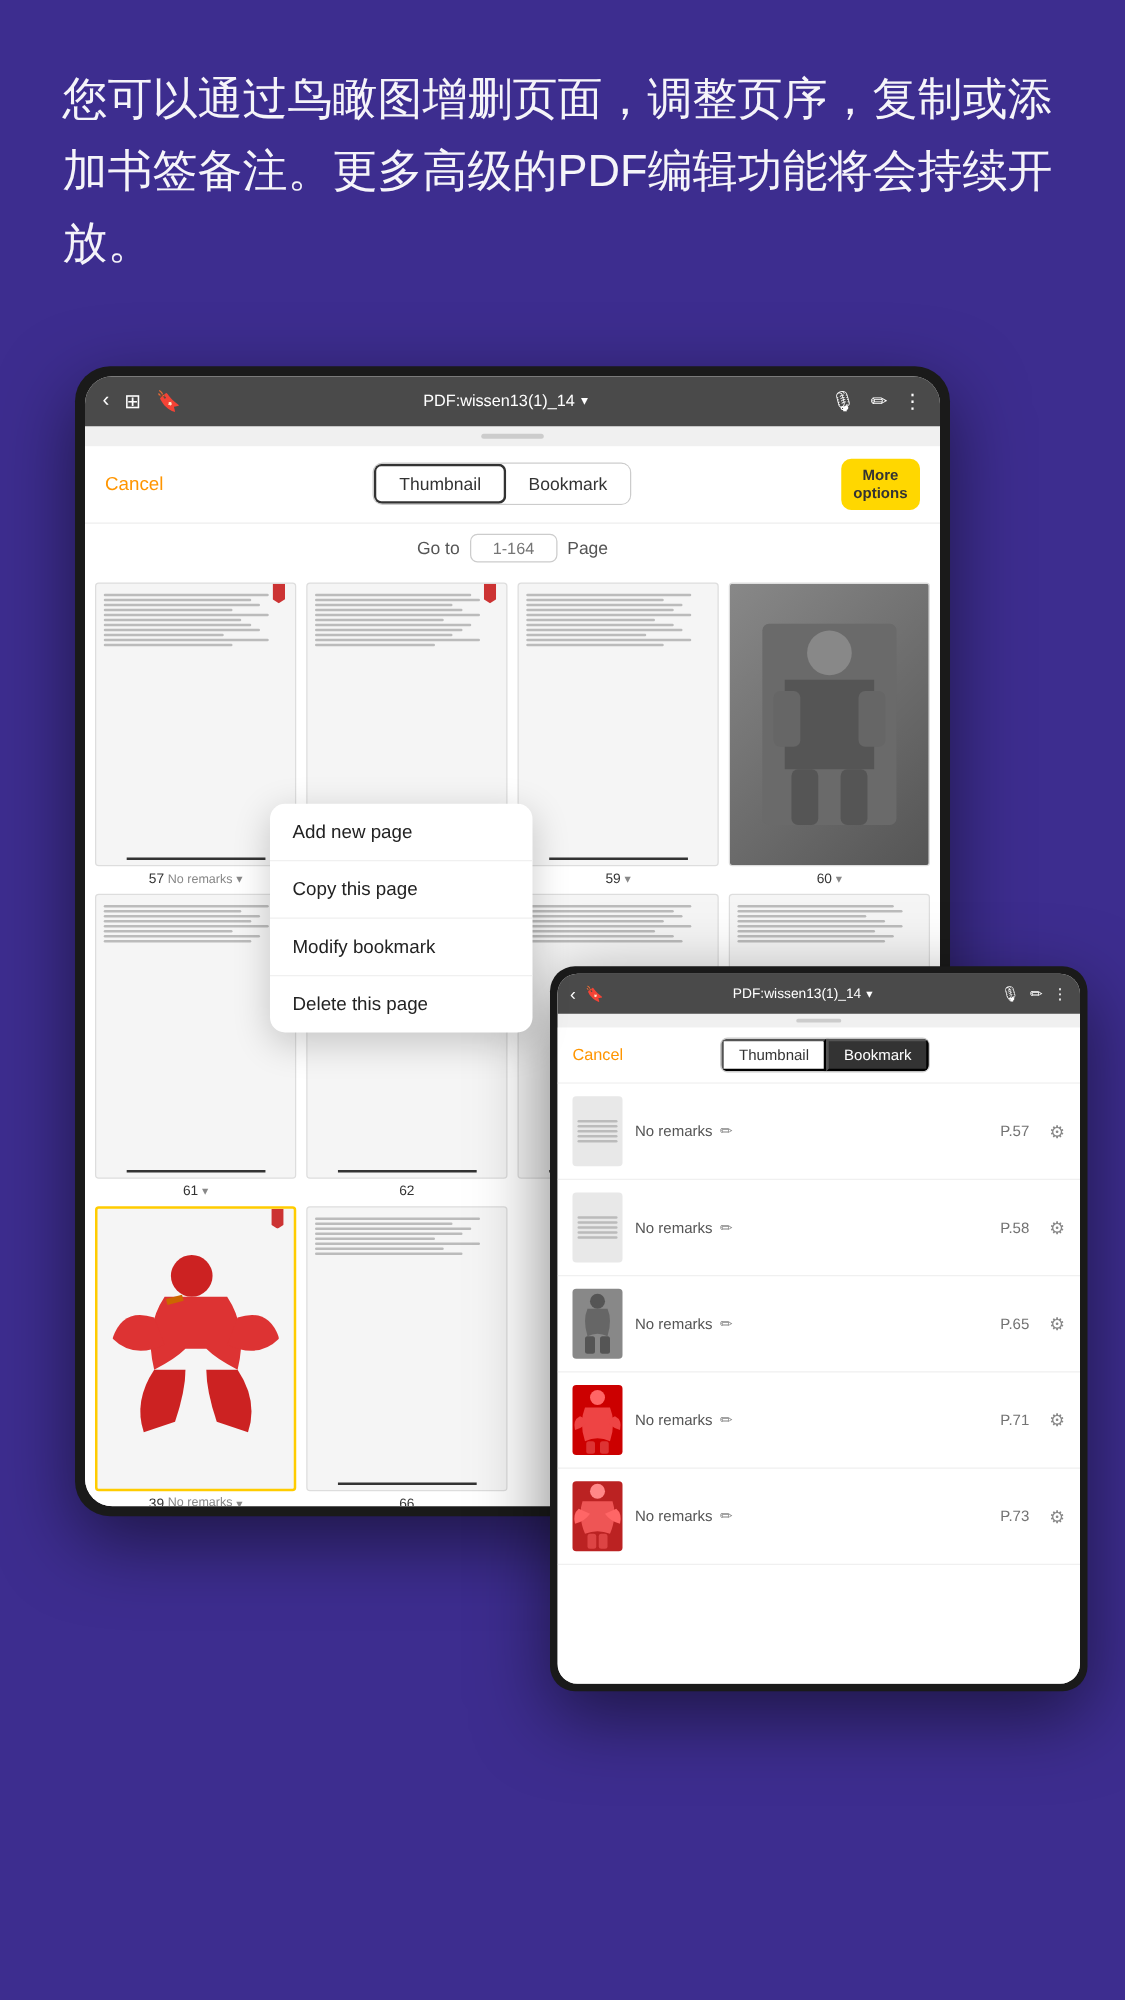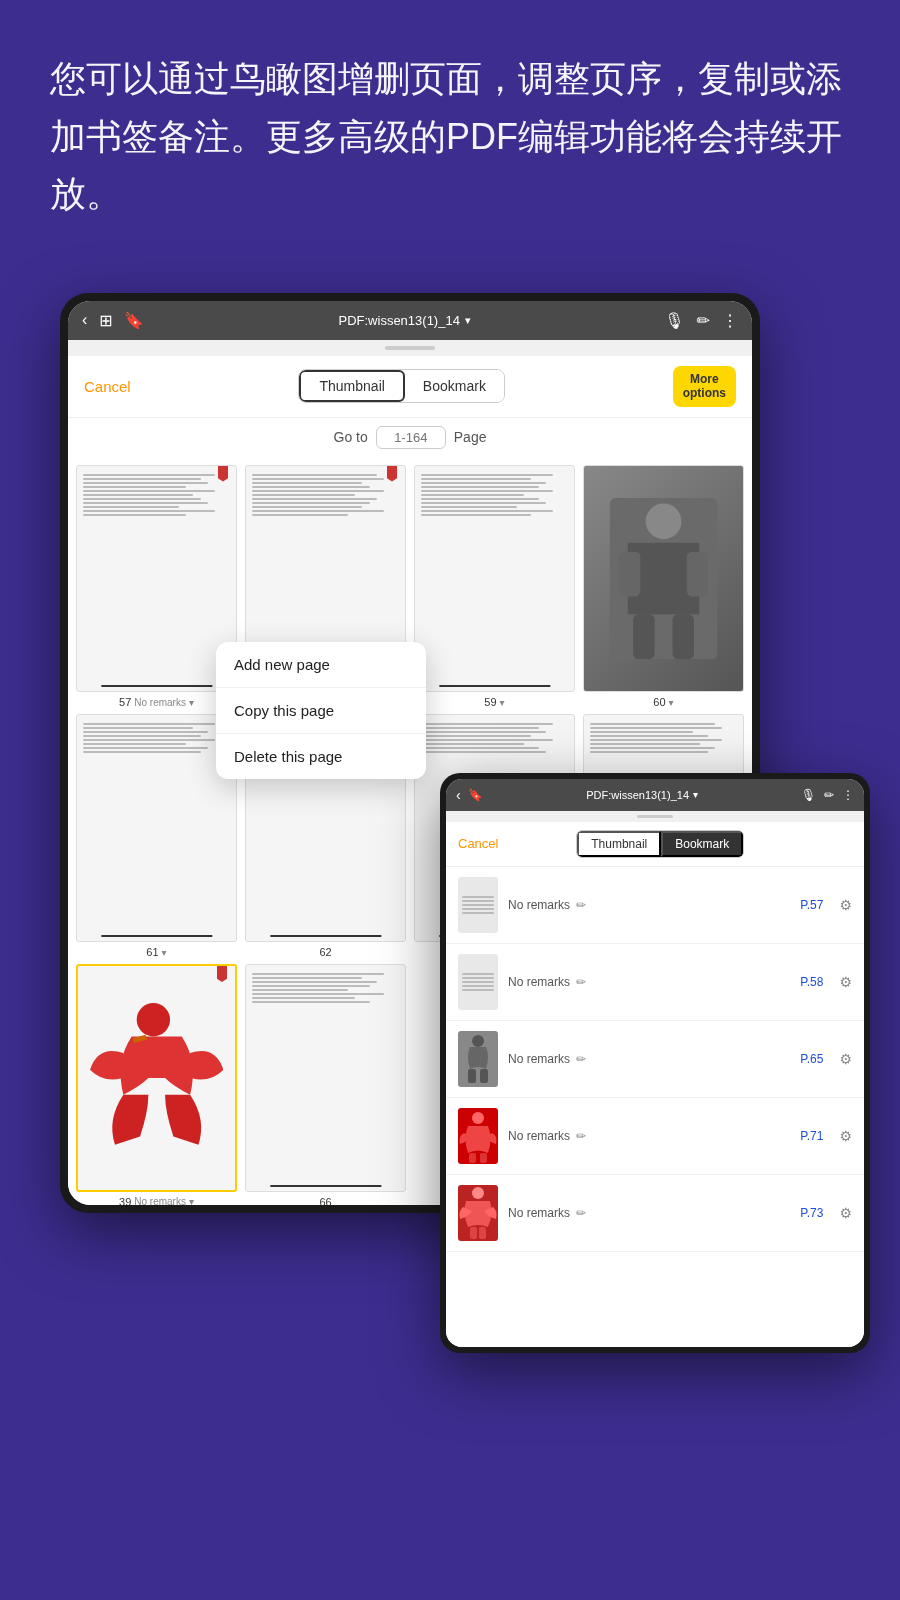--- a/index.html
+++ b/index.html
@@ -682,6 +682,7 @@
           <div class="dropdown-menu">
             <div class="dropdown-item">Add new page</div>
             <div class="dropdown-item">Copy this page</div>
+            <div class="dropdown-item">Modify bookmark</div>
             <div class="dropdown-item">Delete this page</div>
           </div>
 

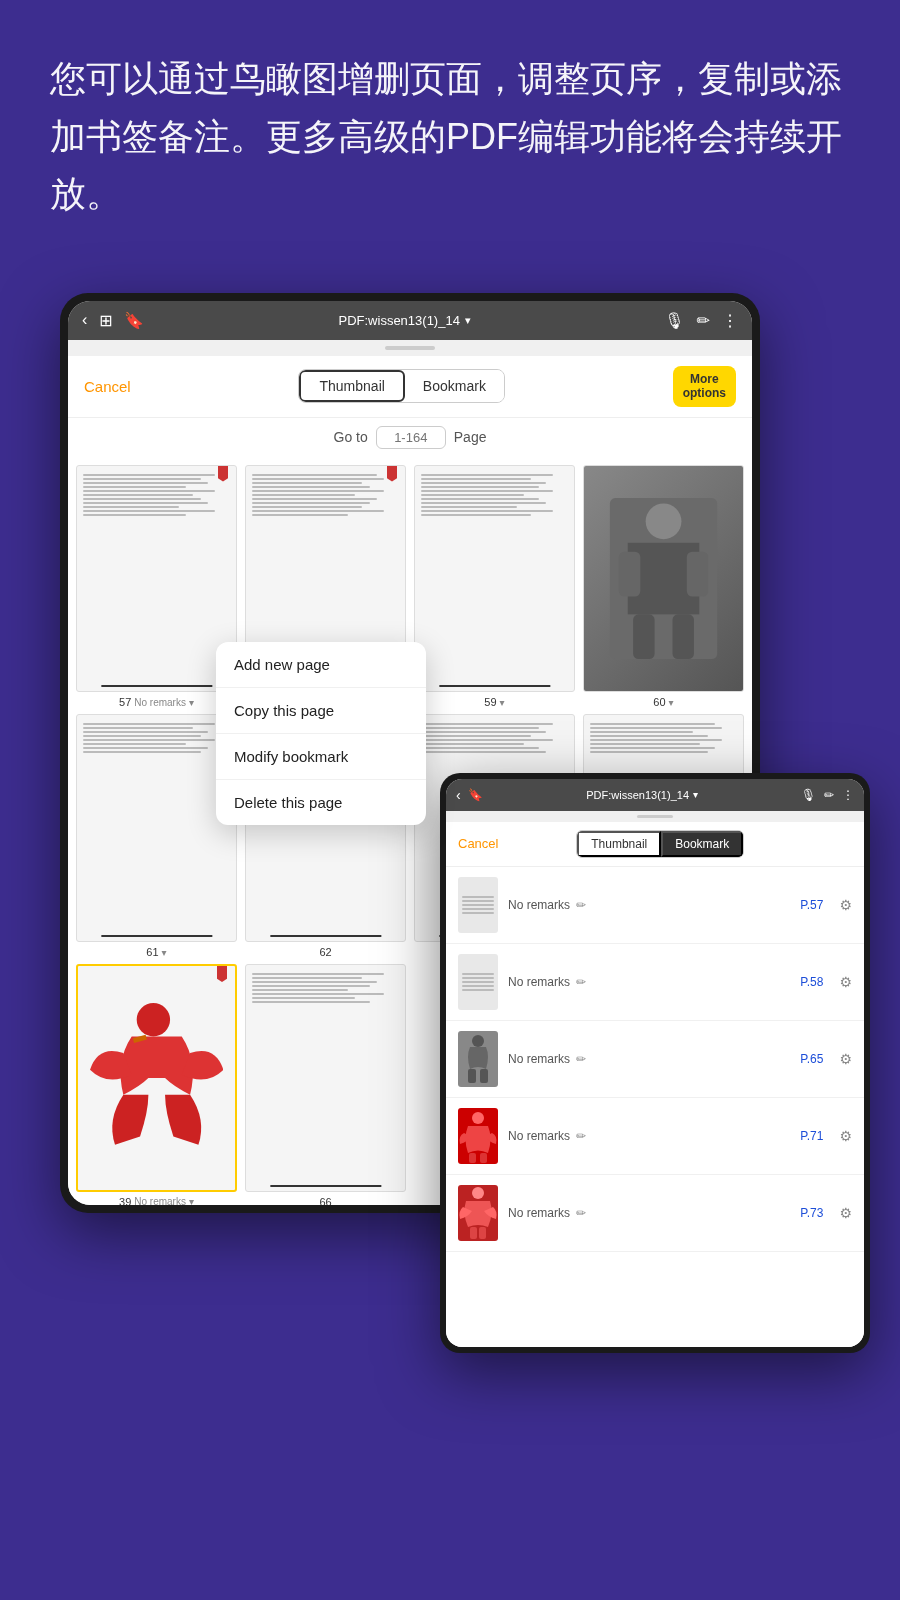--- a/index.html
+++ b/index.html
@@ -379,7 +379,7 @@
     .bookmark-page {
       margin-left: auto;
       font-size: 12px;
-      color: #1d4ed8;
+      color: #737373;
       margin-right: 6px;
     }
     .bookmark-settings-icon { font-size: 14px; color: #888; }

